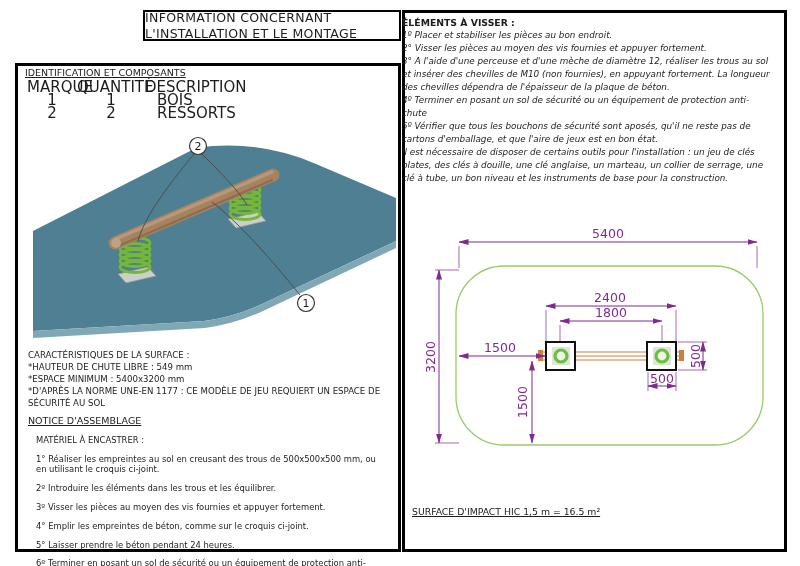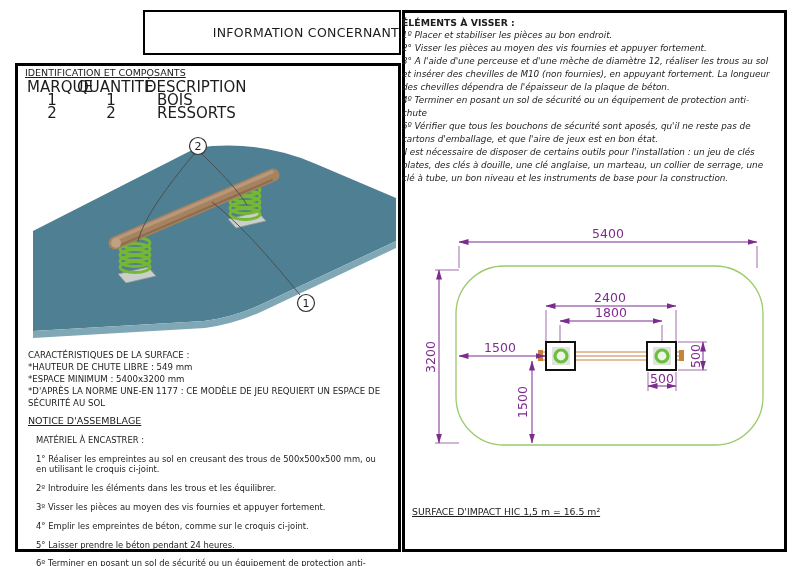--- a/index.html
+++ b/index.html
@@ -6,8 +6,8 @@
   .page{position:relative;width:800px;height:566px;background:#fff;overflow:hidden;
         font-family:"DejaVu Sans","Liberation Sans",sans-serif;color:#1c1c1c;}
   .box{position:absolute;background:#fff;border:2px solid #000;box-sizing:border-box;}
-  .title-box{left:143px;top:10px;width:258px;height:45px;border-width:2px;
-             display:flex;flex-direction:column;justify-content:center;align-items:flex-end;
+  .title-box{left:143px;top:10px;width:258px;height:31px;border-width:2px;
+             display:flex;flex-direction:column;justify-content:center;align-items:flex-start;
              font-size:12.5px;line-height:16px;letter-spacing:.3px;}
   .left-box{left:15px;top:63px;width:386px;height:489px;border-width:3px;}
   .right-box{left:402px;top:10px;width:385px;height:542px;border-width:3px;}

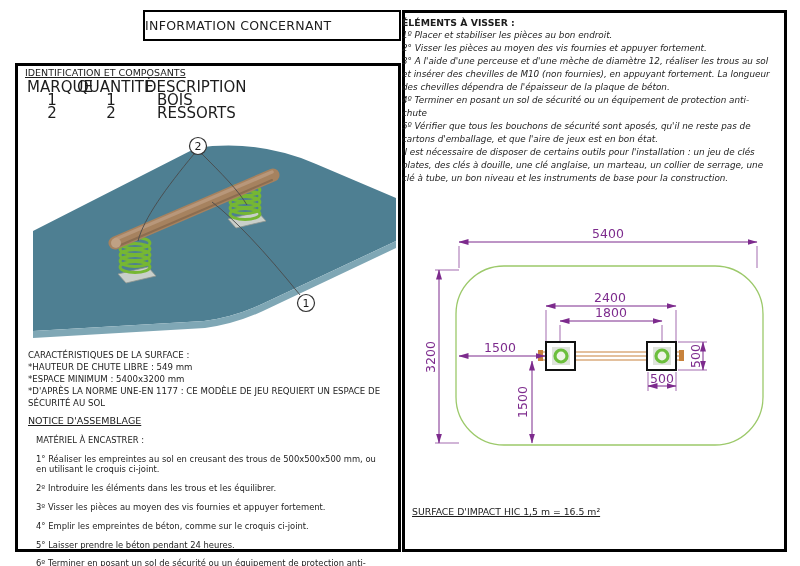--- a/index.html
+++ b/index.html
@@ -40,6 +40,7 @@
 
   <div class="box title-box">
     <div>INFORMATION CONCERNANT</div>
+    <div>L'INSTALLATION ET LE MONTAGE</div>
   </div>
 
   <div class="box left-box"></div>

